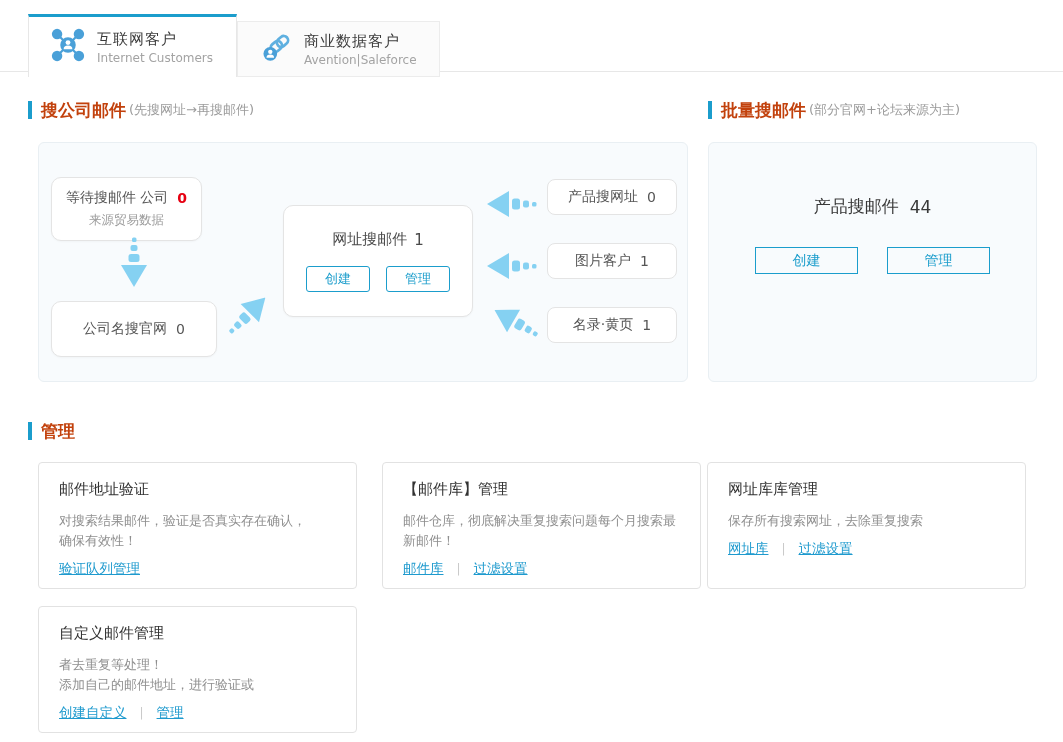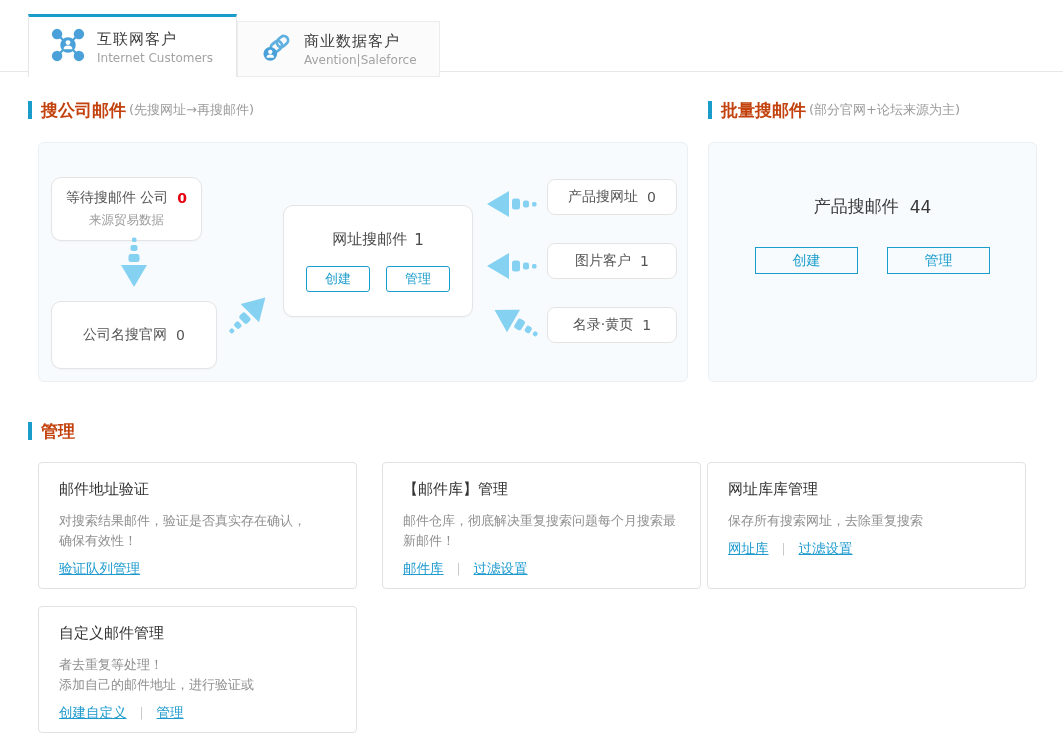--- a/index.html
+++ b/index.html
@@ -49,7 +49,7 @@
   .count-plain { margin-left:9px; }
   .fbox-source { font-size:12.5px; color:#9b9b9b; margin-top:5px; }
   #box-waiting { left:12px; top:22px; width:151px; height:64px;margin-top:12px; }
-  #box-company { left:12px; top:158px; width:166px; height:68px;align-items:center; }
+  #box-company { left:12px; top:158px; width:166px; height:56px;align-items:center; }
   #box-center  { left:244px; top:62px; width:190px; height:112px; }
   #box-center .fbox-line { font-size:15px; color:#4a4a4a; }
   .center-btns { display:flex; gap:16px; margin-top:17px; }

